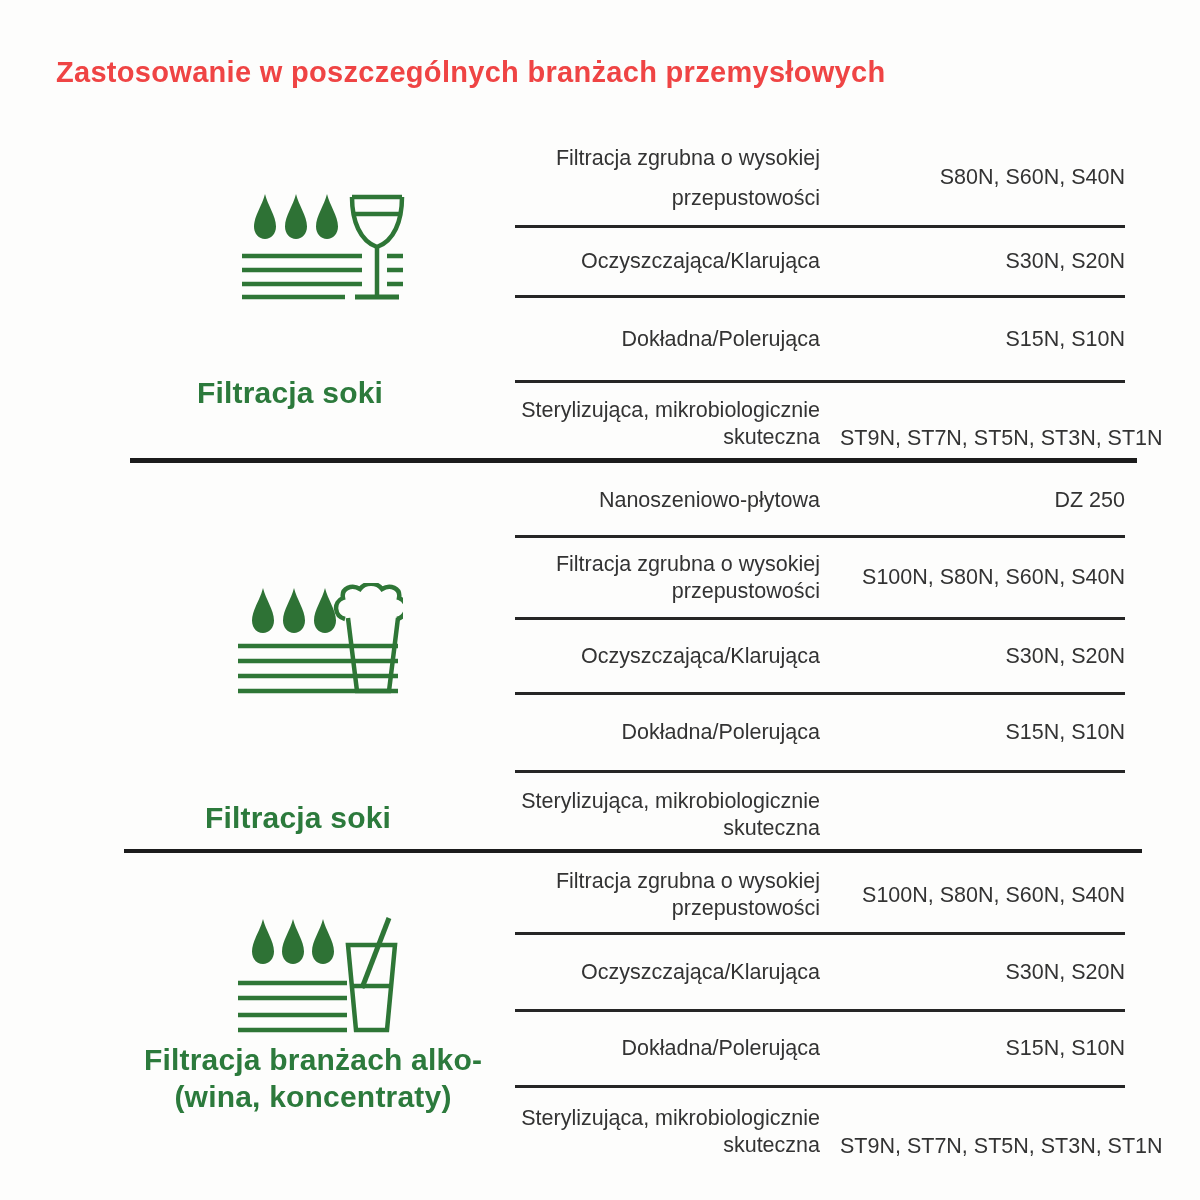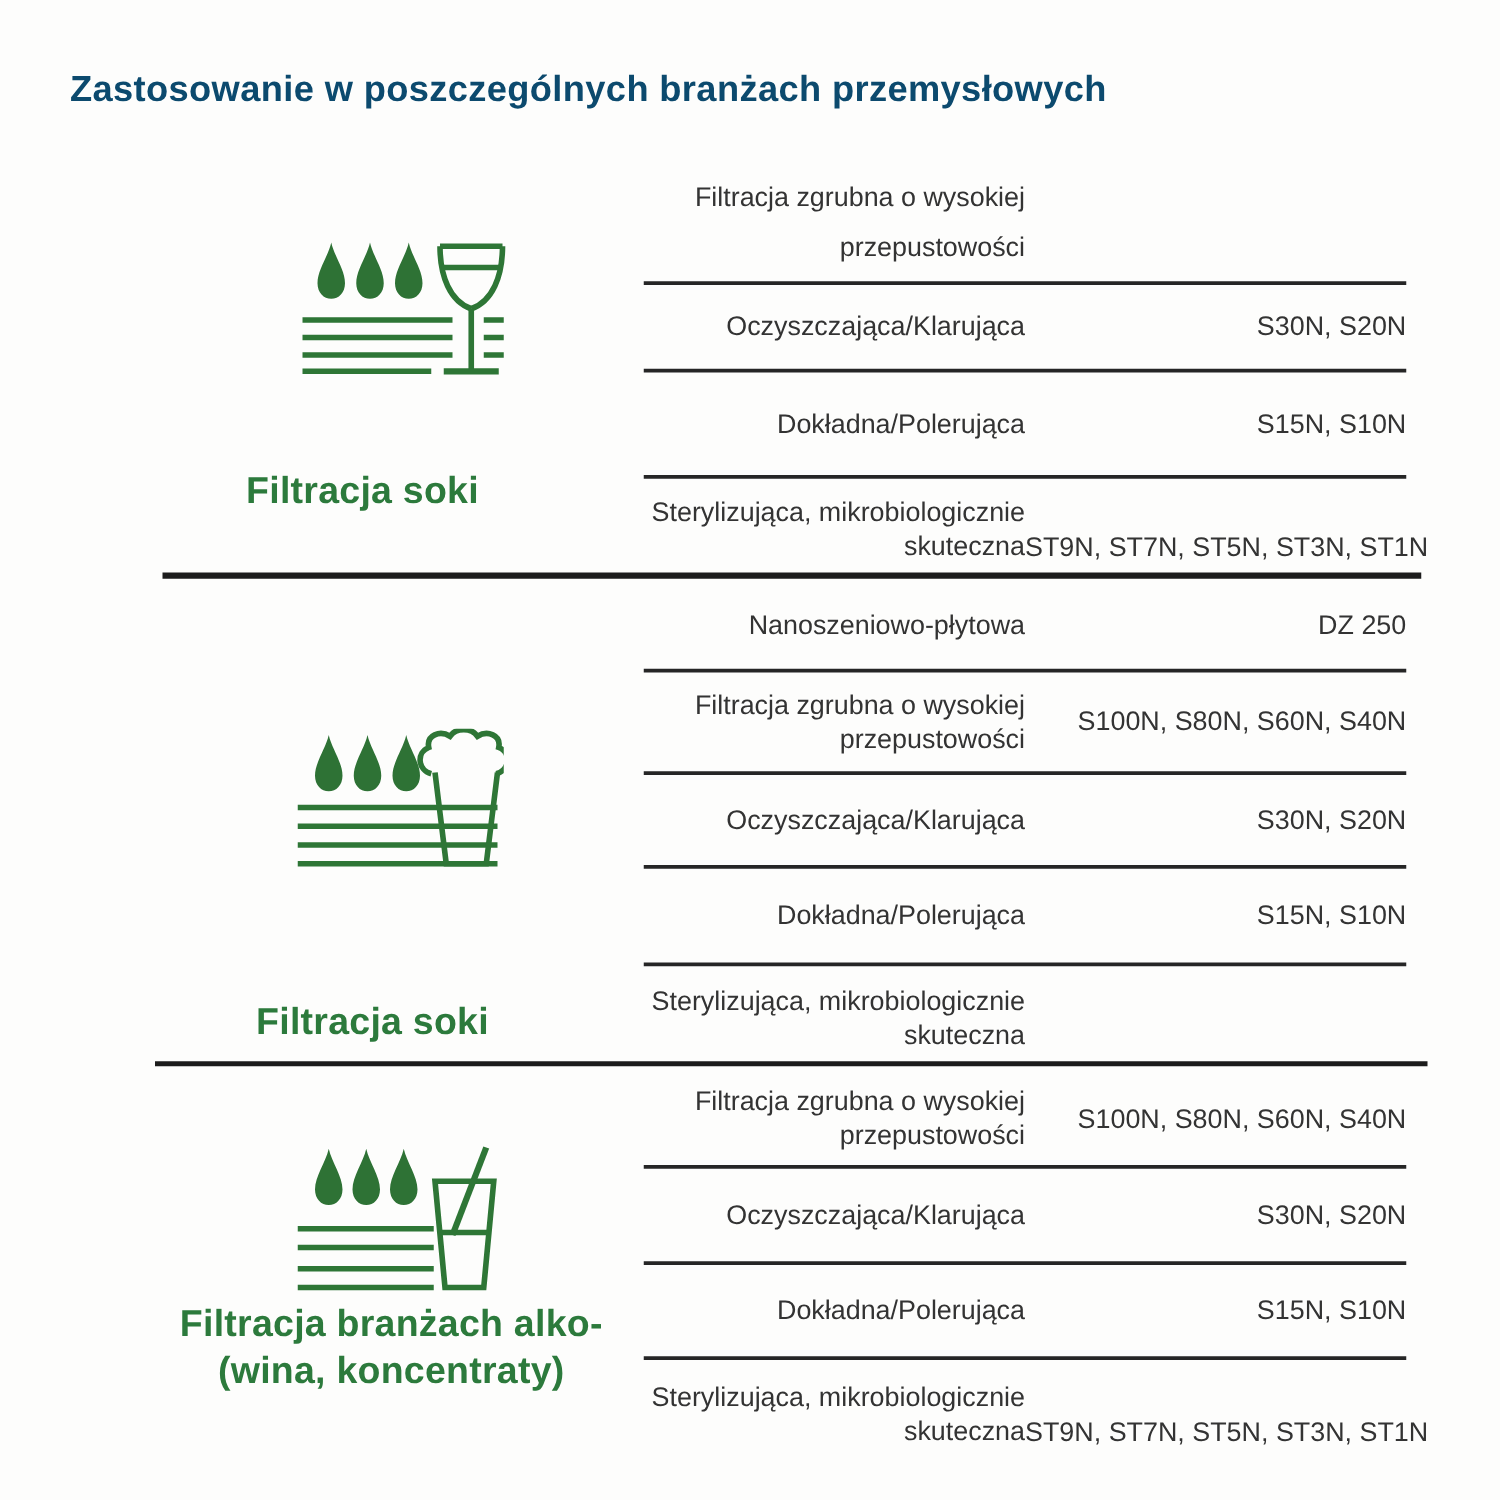--- a/index.html
+++ b/index.html
@@ -14,7 +14,7 @@
   }
   .doc-title {
     position:absolute; left:56px; top:56px;
-    font-size:29px; font-weight:bold; color:#0c4a6e;
+    font-size:29px; font-weight:bold; color:#ef4444;
     letter-spacing:.3px;
   }
   

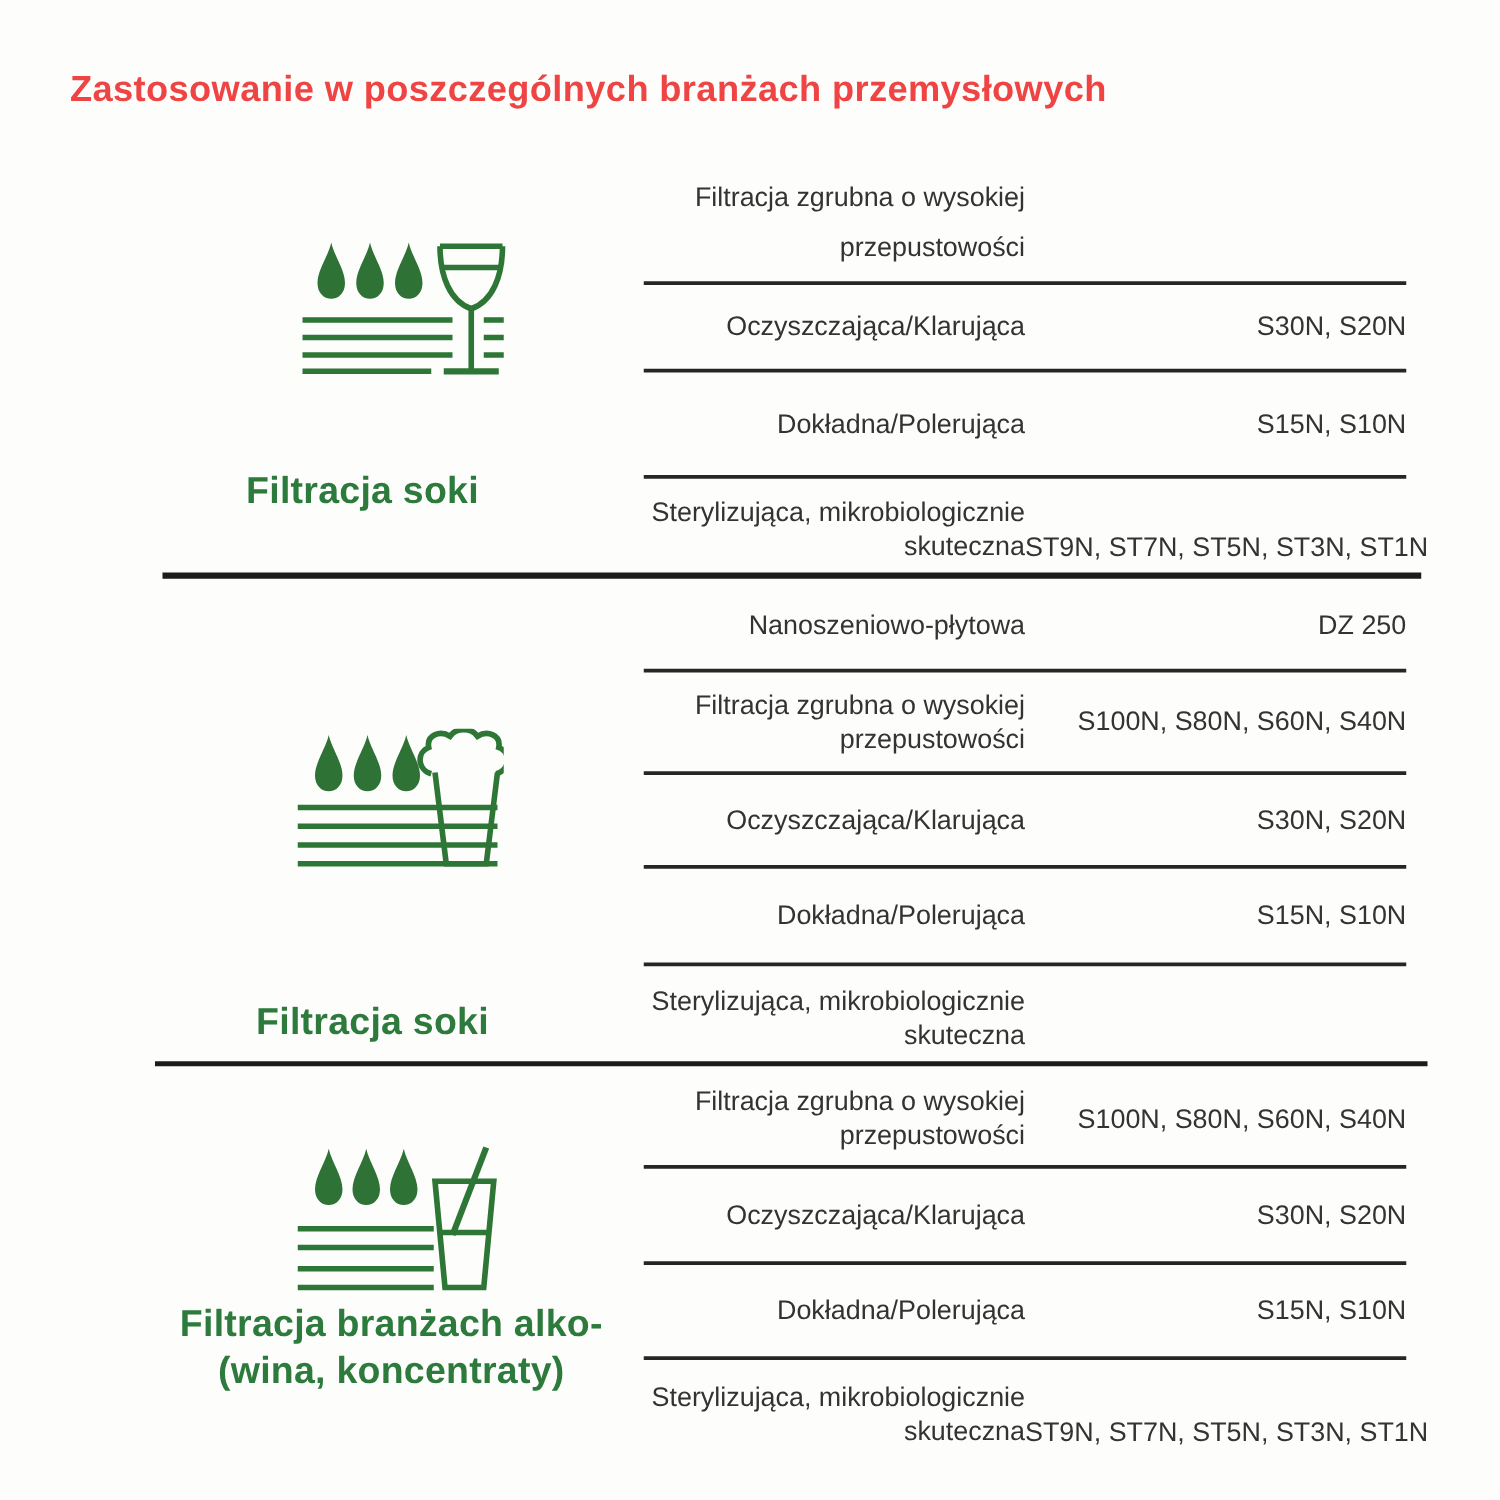--- a/index.html
+++ b/index.html
@@ -77,6 +77,7 @@
   <div class="tbl" style="top:130px;">
     <div class="row loose center" style="height:98px;">
       <div class="row-type">Filtracja zgrubna o wysokiej przepustowości</div>
+      <div class="row-codes">S80N, S60N, S40N</div>
     </div>
     <div class="row center" style="height:70px;">
       <div class="row-type">Oczyszczająca/Klarująca</div>

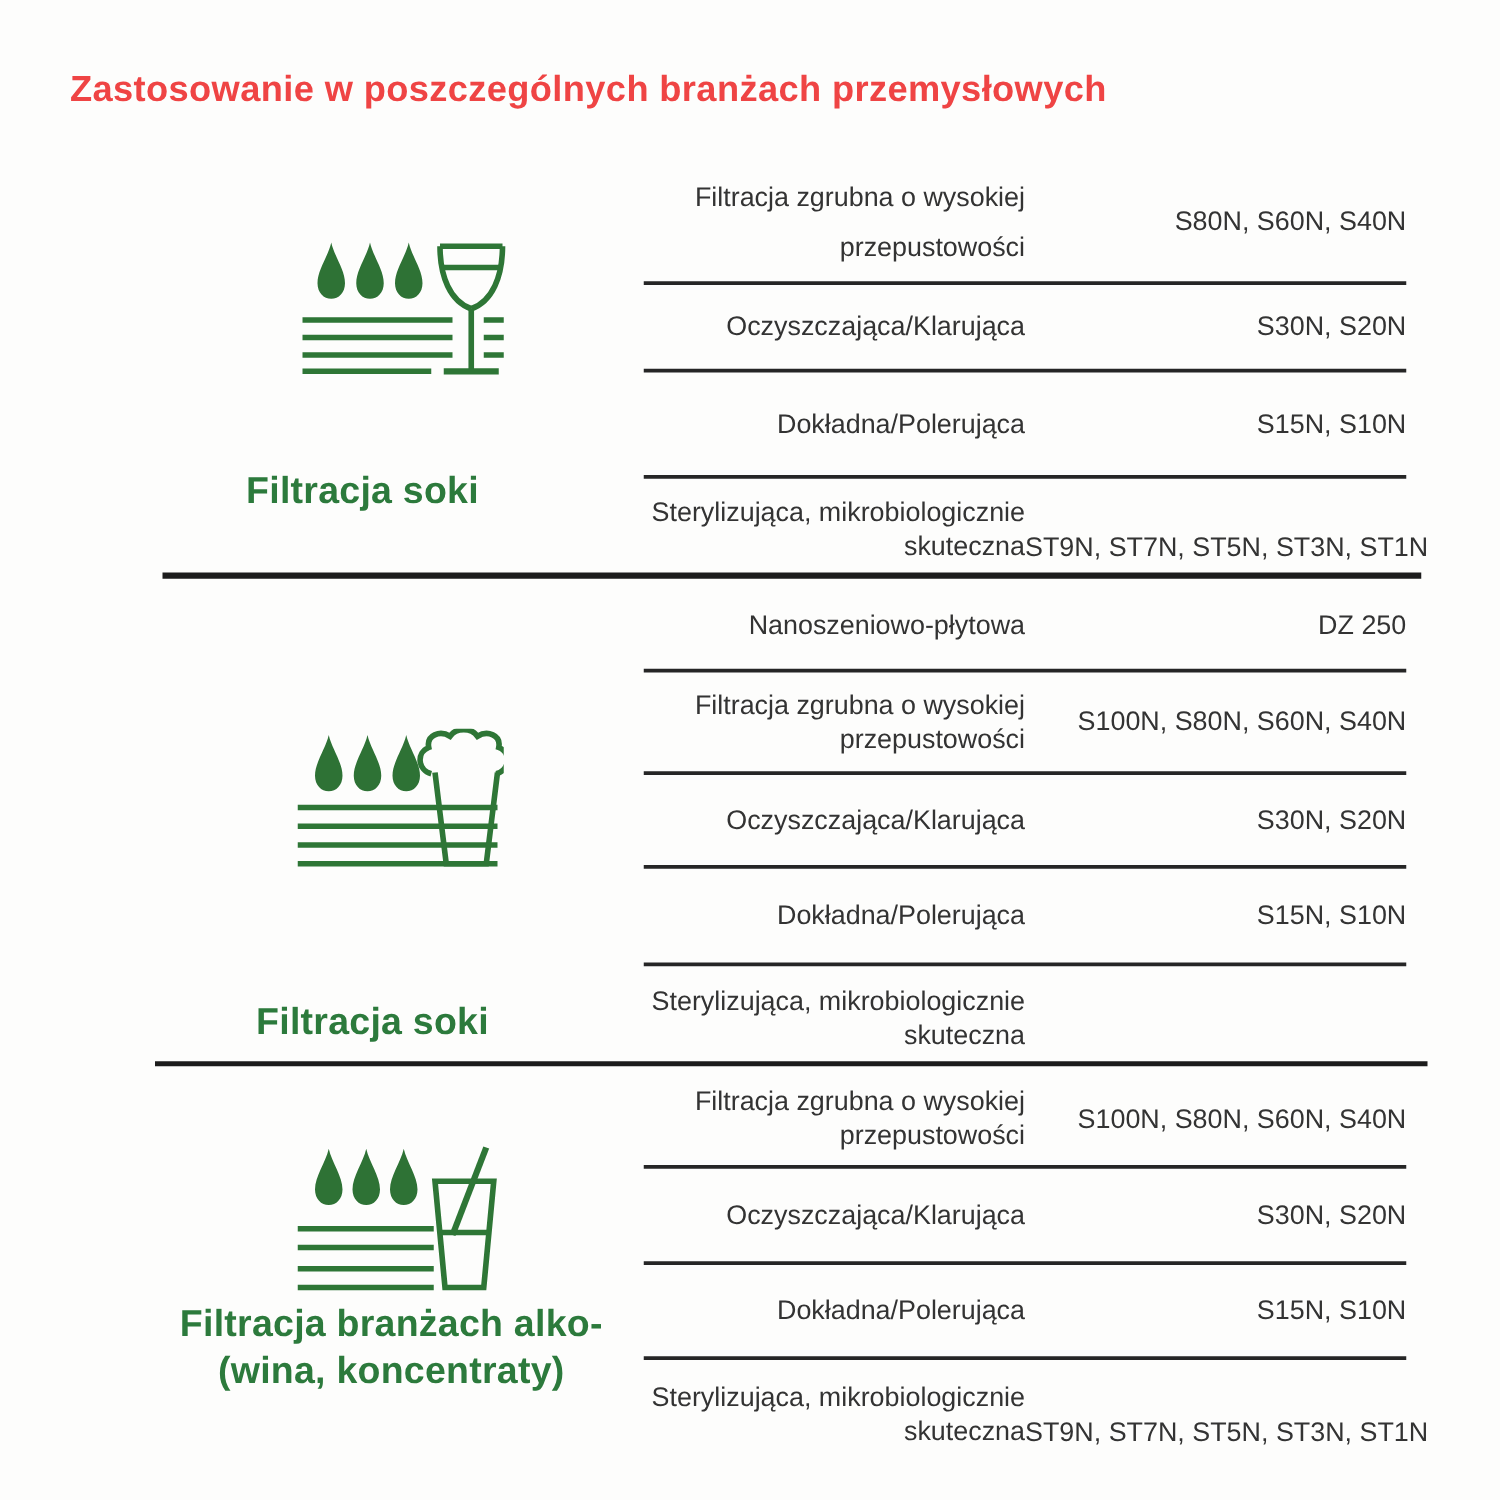--- a/index.html
+++ b/index.html
@@ -31,7 +31,7 @@
     border-bottom:3px solid #262626;
     text-align:right;
   }
-  .row.noline { border-bottom:none; }
+  .row.noline { border-bottom:none;gap:20px; }
   .row.center { align-items:center; }
   .row.bottom { align-items:flex-end; padding-bottom:7px; }
   .row-type {

